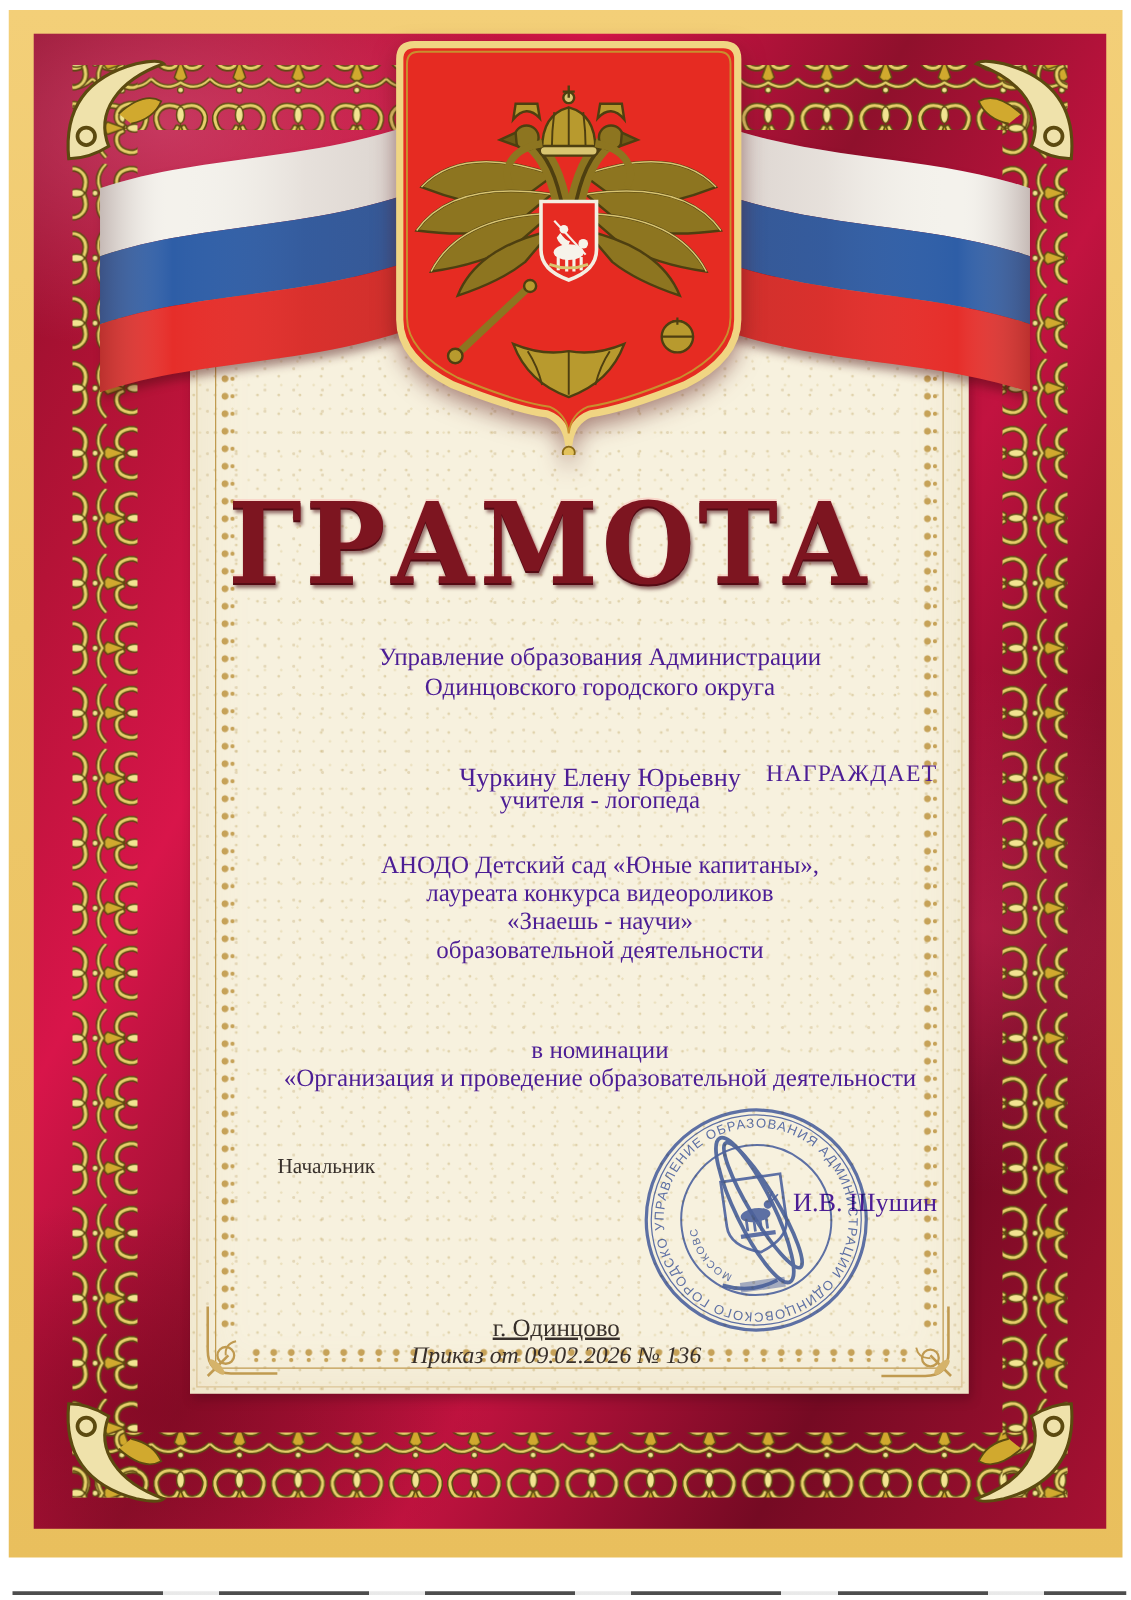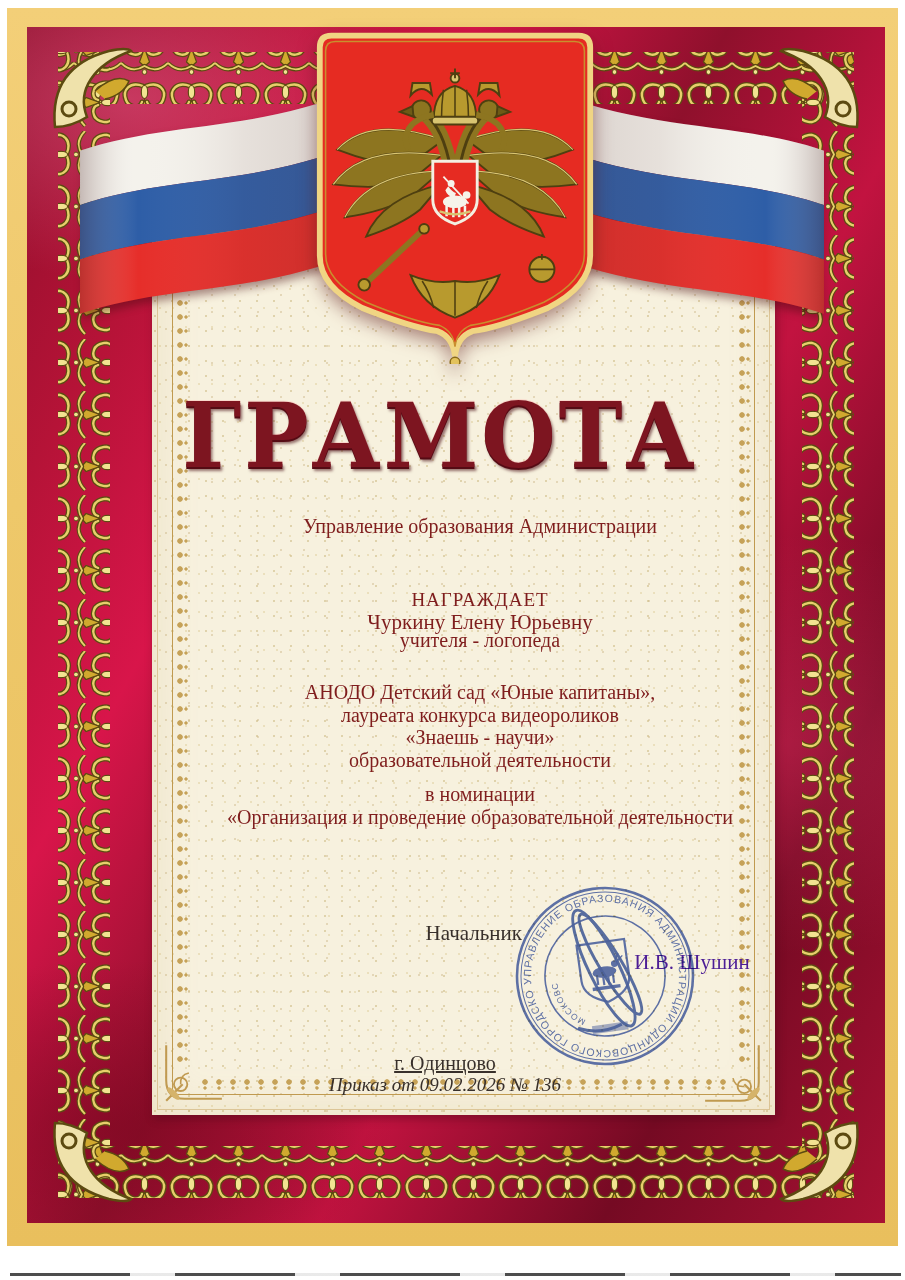--- a/index.html
+++ b/index.html
@@ -51,7 +51,7 @@
     font-family:"DejaVu Serif", serif;font-weight:bold;font-size:90px;line-height:1;
     letter-spacing:3px;color:#7d1520;transform:scaleX(.95);
     text-shadow:0 2px 0 #550b14, 2px 4px 3px rgba(70,10,16,.55), 0 -1px 0 rgba(255,160,160,.30);}
-  .typed{left:210px;width:540px;text-align:center;color:#7f1d1d;}
+  .typed{left:210px;width:540px;text-align:center;color:#4c1d95;}
   .fs20{font-size:20px;line-height:24px;} .fs19{font-size:19px;} .fs21{font-size:21px;}
   .issuer{top:514px;}
   .awards{top:589px;letter-spacing:1px;}

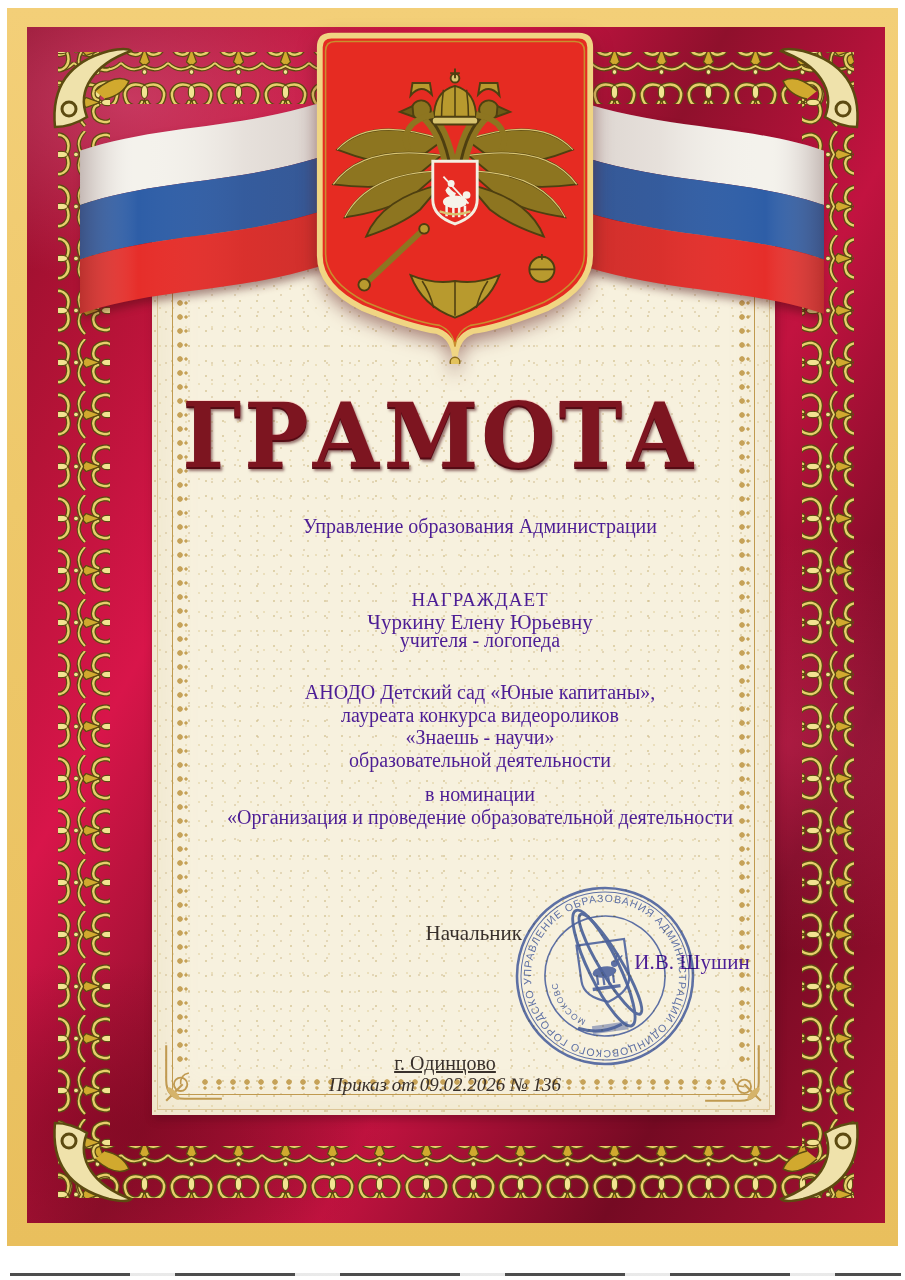--- a/index.html
+++ b/index.html
@@ -243,6 +243,7 @@
 
 <div class="abs typed fs20 issuer">
   <div>Управление образования Администрации</div>
+  <div>Одинцовского городского округа</div>
 </div>
 <div class="abs typed fs19 awards">НАГРАЖДАЕТ</div>
 <div class="abs typed fs21 recipient">Чуркину Елену Юрьевну</div>

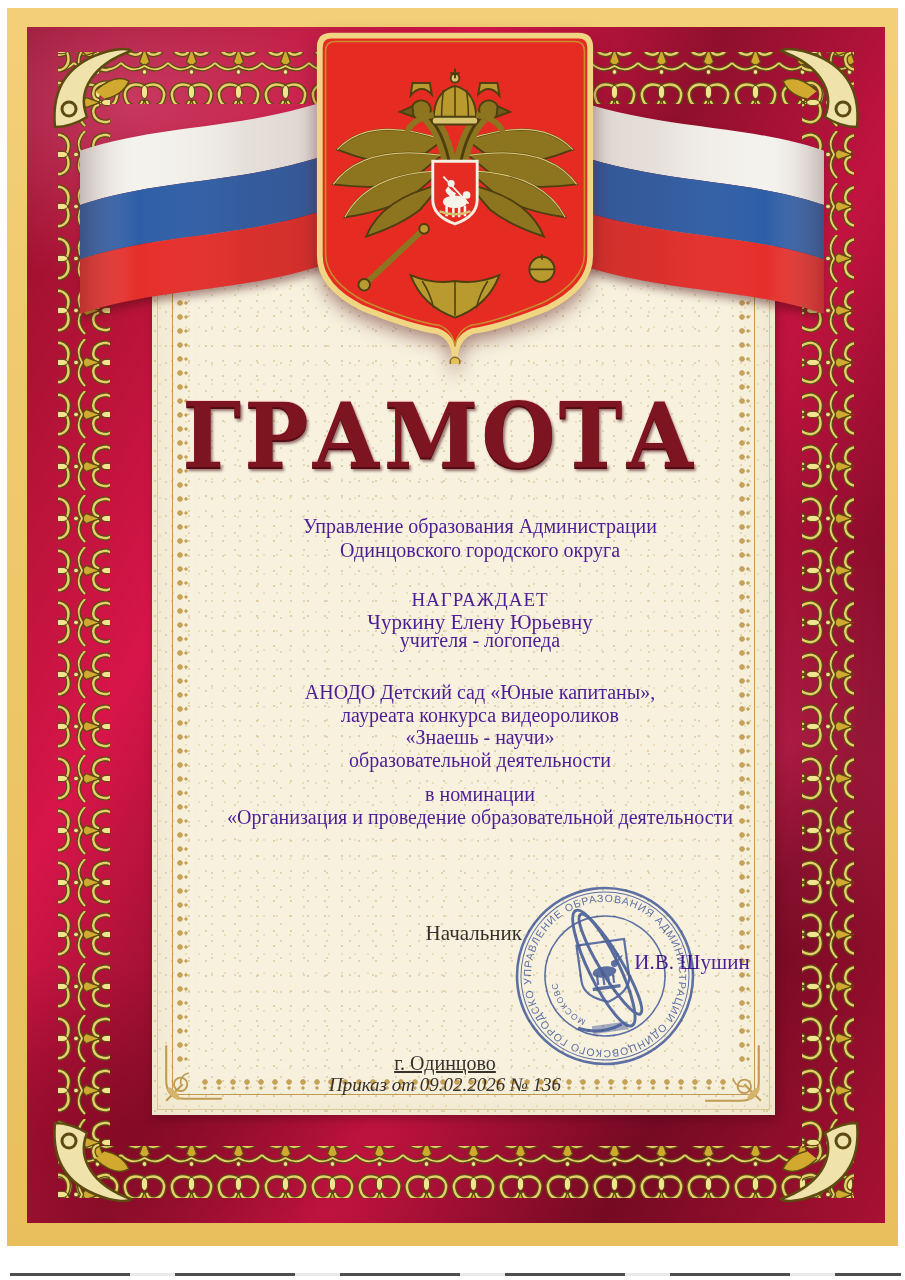--- a/index.html
+++ b/index.html
@@ -54,7 +54,7 @@
   .typed{left:210px;width:540px;text-align:center;color:#4c1d95;}
   .fs20{font-size:20px;line-height:24px;} .fs19{font-size:19px;} .fs21{font-size:21px;}
   .issuer{top:514px;}
-  .awards{top:589px;letter-spacing:1px;}
+  .awards{top:609px;letter-spacing:1px;text-align:right;}
   .recipient{top:610px;}
   .role{top:628px;}
   .descr{top:681px;line-height:22.5px;}

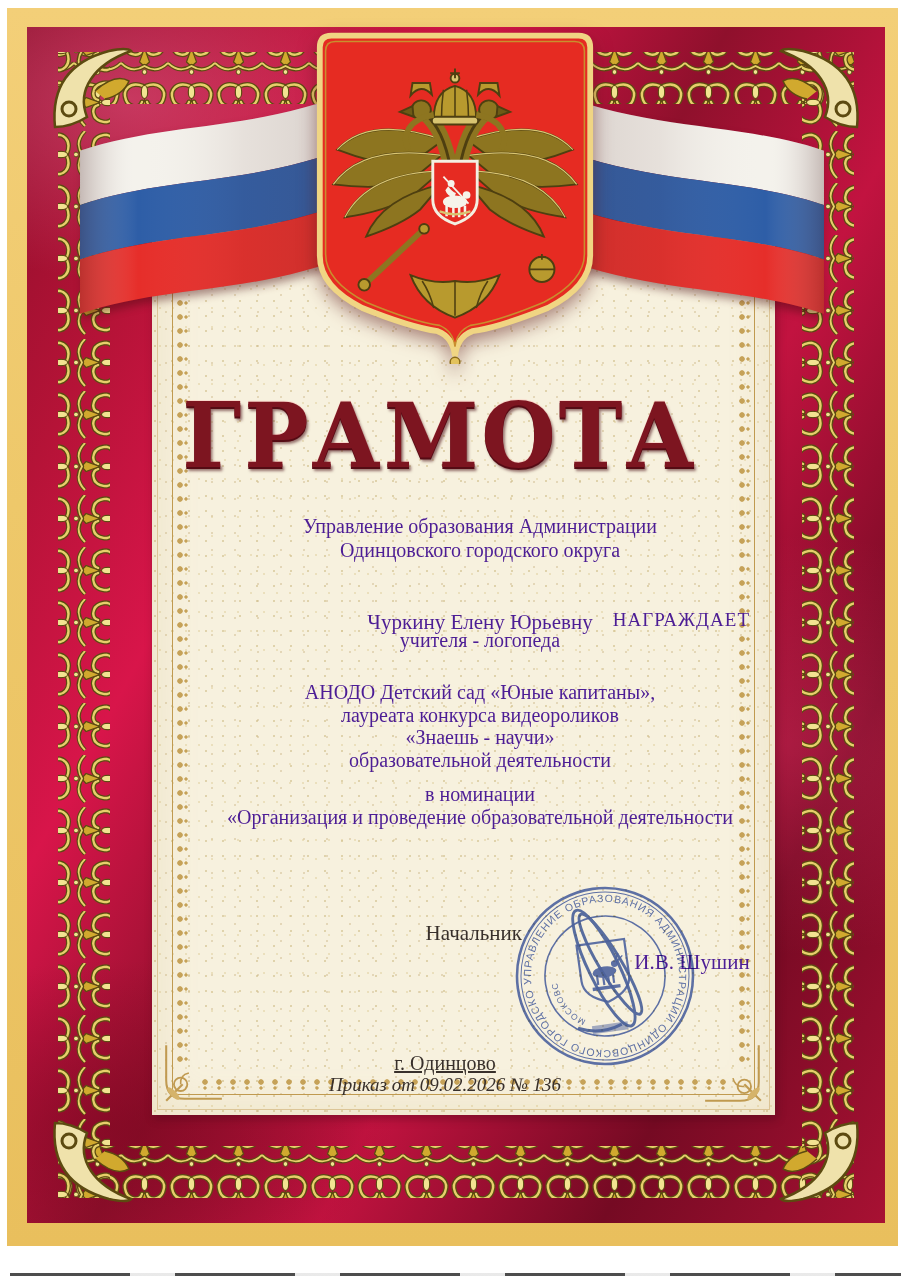--- a/index.html
+++ b/index.html
@@ -58,7 +58,7 @@
   .recipient{top:610px;}
   .role{top:628px;}
   .descr{top:681px;line-height:22.5px;}
-  .nomination{top:783px;line-height:22.5px;}
+  .nomination{top:829px;line-height:22.5px;}
   .signer{left:222px;top:920px;width:300px;text-align:right;font-size:21px;line-height:26px;color:#38302b;}
   .signer-name{left:622px;top:950px;width:140px;text-align:center;font-size:21px;color:#4c1d95;}
   .footer{left:180px;width:530px;text-align:center;color:#38302b;}

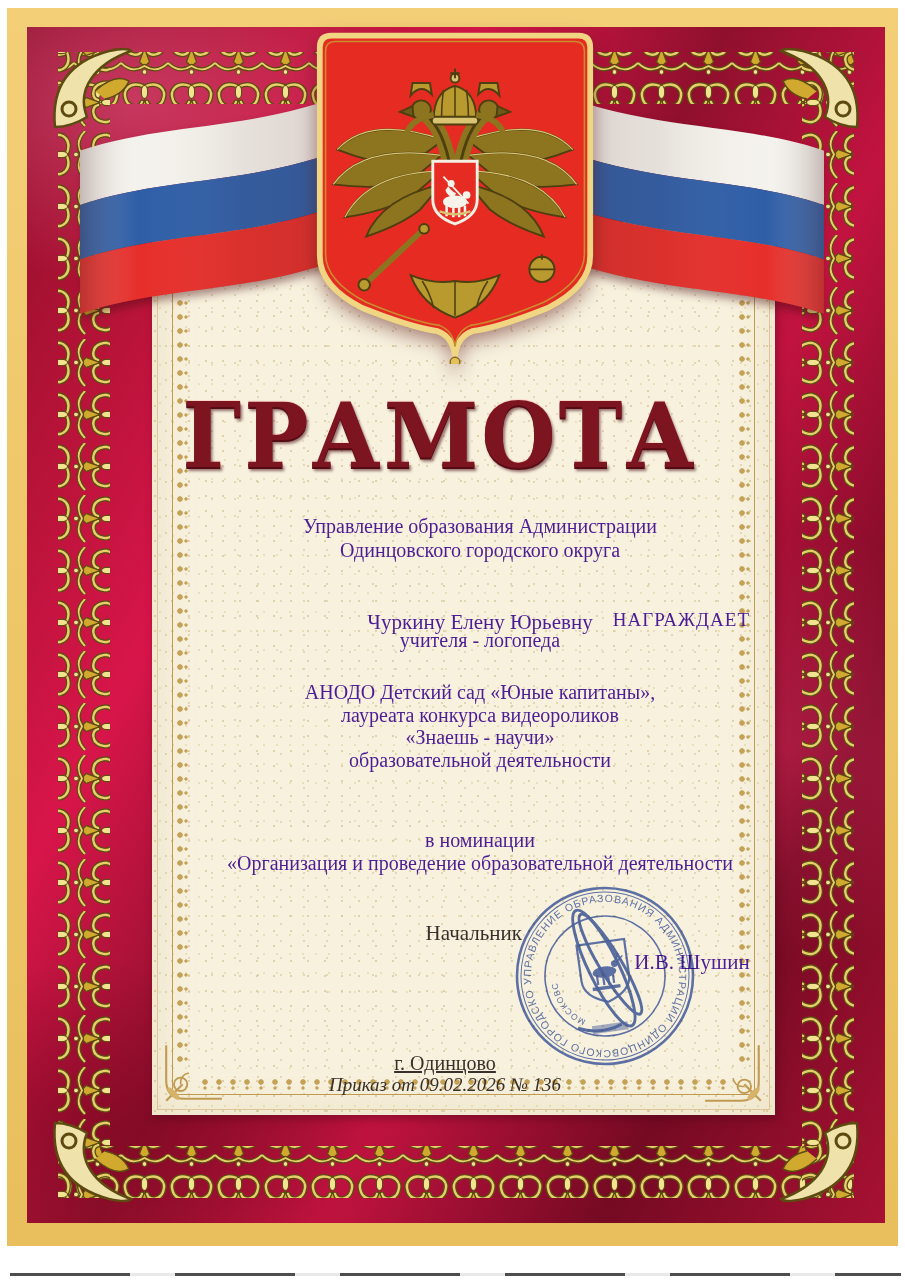--- a/index.html
+++ b/index.html
@@ -59,7 +59,7 @@
   .role{top:628px;}
   .descr{top:681px;line-height:22.5px;}
   .nomination{top:829px;line-height:22.5px;}
-  .signer{left:222px;top:920px;width:300px;text-align:right;font-size:21px;line-height:26px;color:#38302b;}
+  .signer{left:222px;top:920px;width:300px;text-align:left;font-size:17px;line-height:26px;color:#38302b;}
   .signer-name{left:622px;top:950px;width:140px;text-align:center;font-size:21px;color:#4c1d95;}
   .footer{left:180px;width:530px;text-align:center;color:#38302b;}
   .city{top:1051px;text-decoration:underline;} .order{top:1074px;font-style:italic;}

